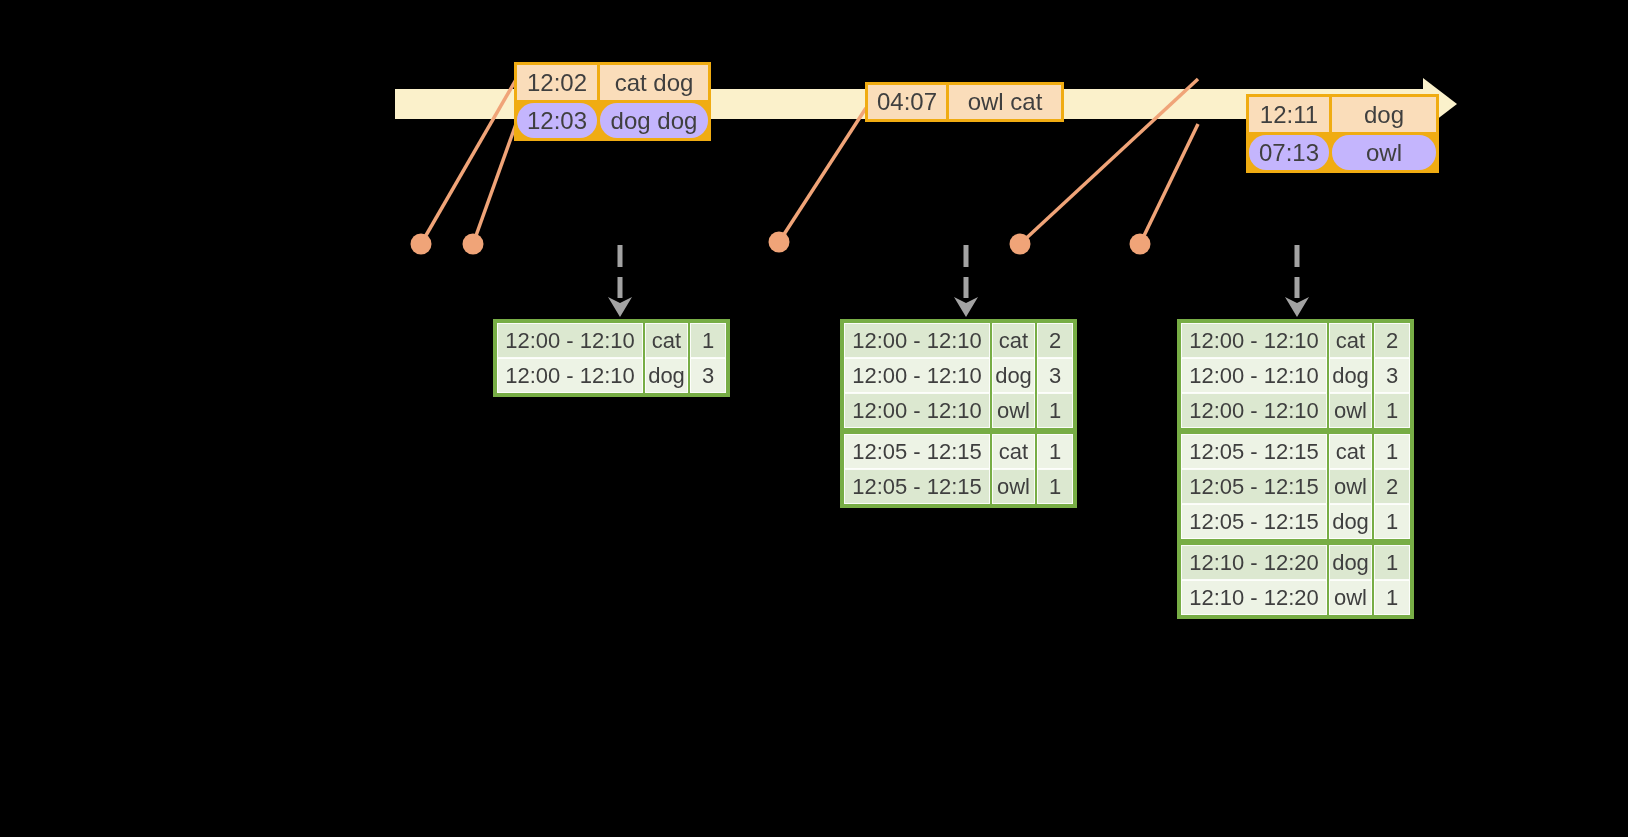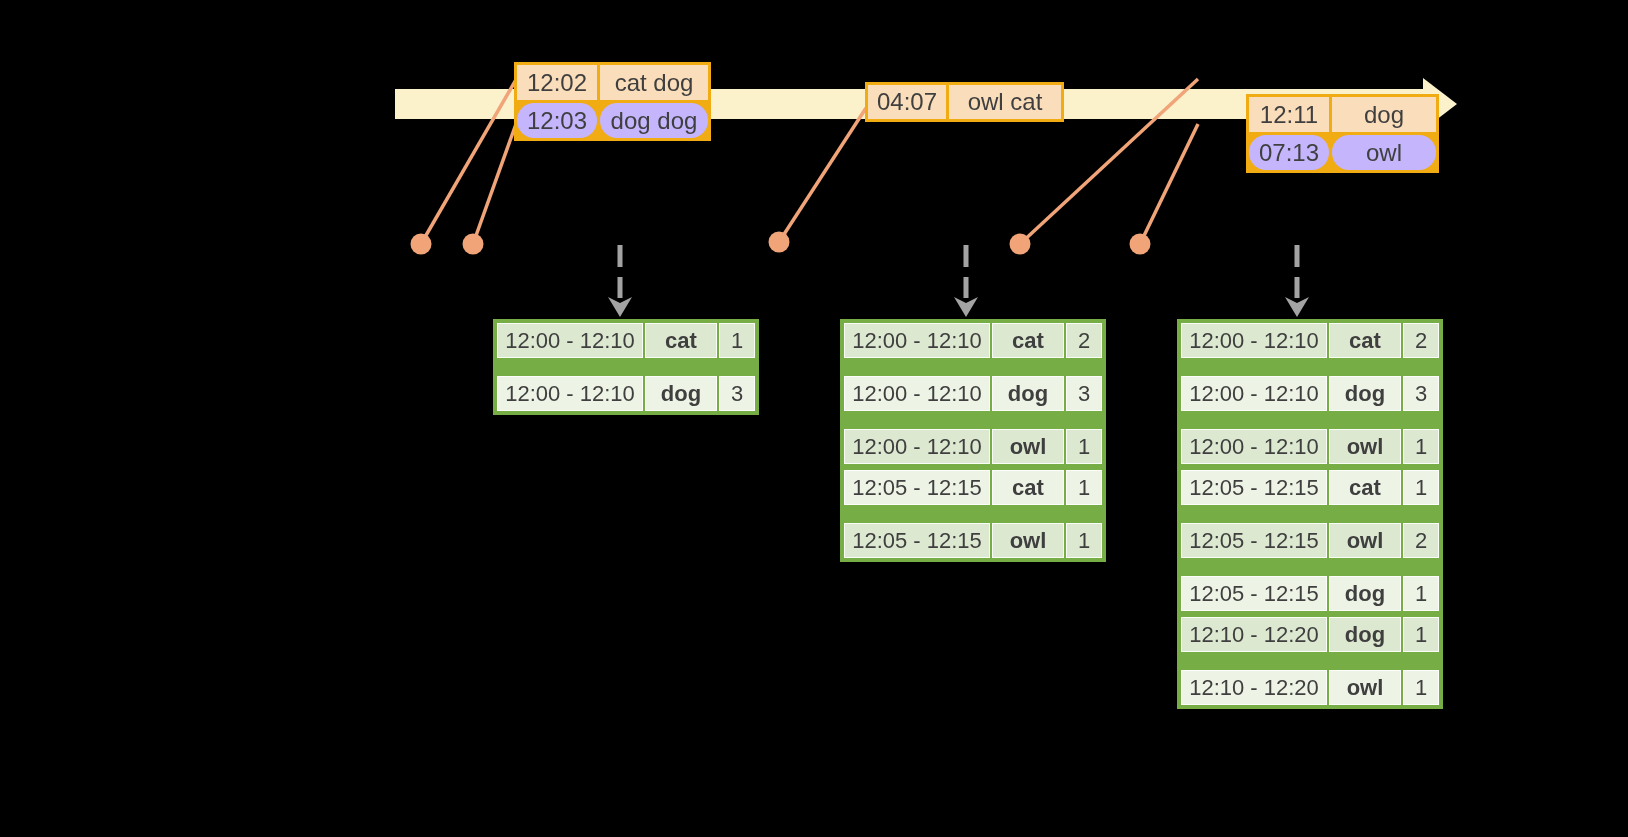--- a/index.html
+++ b/index.html
@@ -30,7 +30,7 @@
     display:flex; flex-direction:column; gap:6px;
     background:#77AD45; border:4px solid #77AD45;
   }
-  .ggroup { display:flex; flex-direction:column; gap:18px;align-items:flex-end; }
+  .ggroup { display:flex; flex-direction:column; gap:0;align-items:flex-end; }
   .grow   { display:flex; gap:2px; }
   .gcell {
     display:flex; align-items:center; justify-content:center;

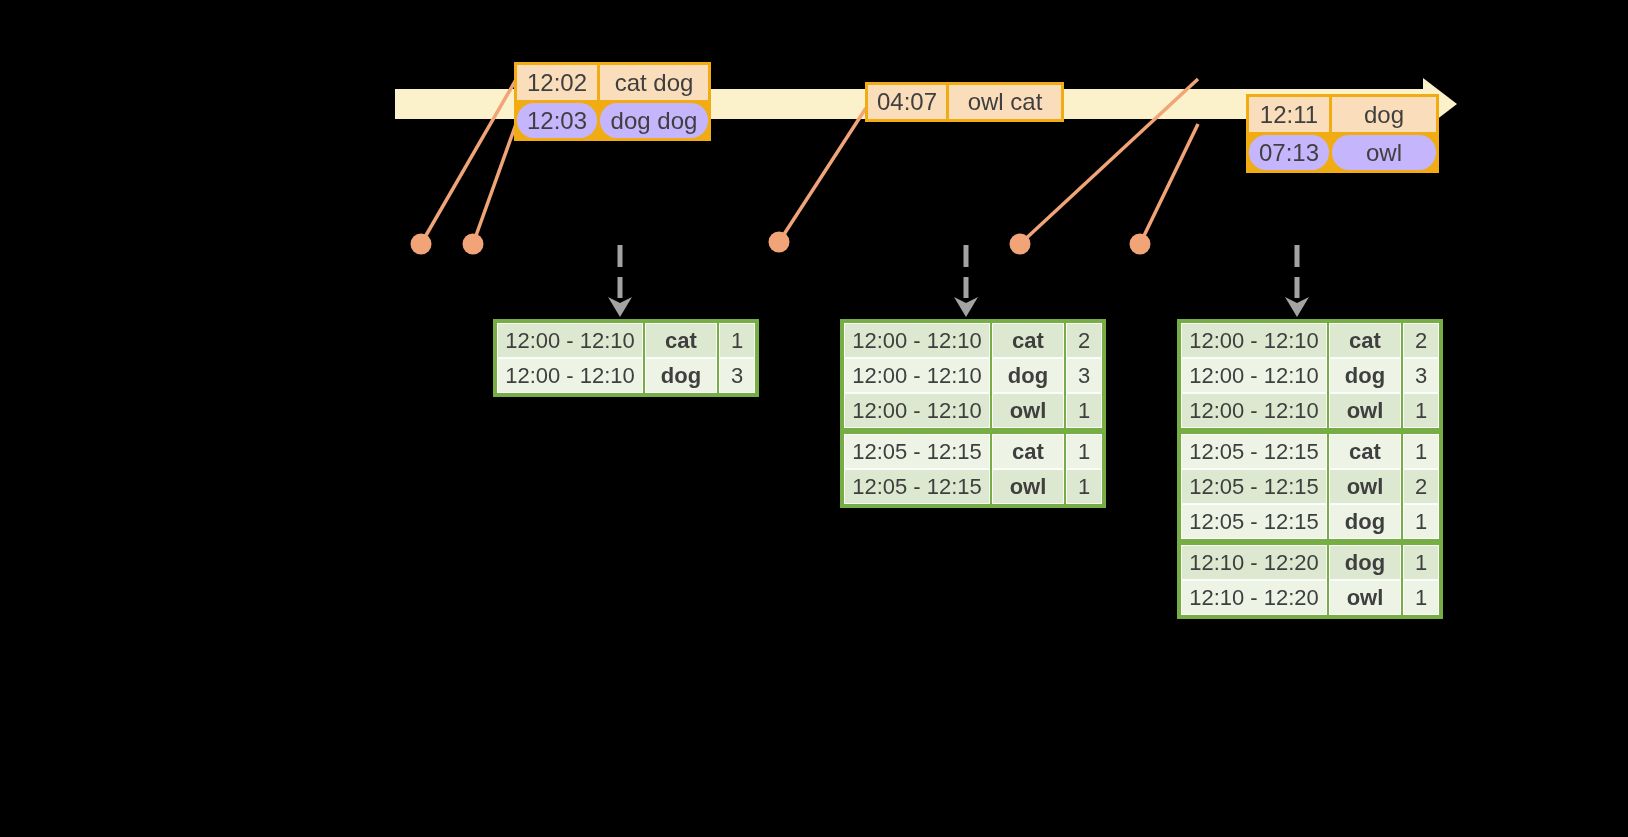--- a/index.html
+++ b/index.html
@@ -38,7 +38,7 @@
     box-shadow: inset 0 0 0 1px rgba(255,255,255,0.85);
   }
   .gcell.win  { width:146px; }
-  .gcell.word { width:72px;font-weight:bold; }
+  .gcell.word { width:43px; }
   .gcell.cnt  { width:36px; }
   .gcell.dark  { background:#DCE8D0; }
   .gcell.light { background:#EDF3E5; }

